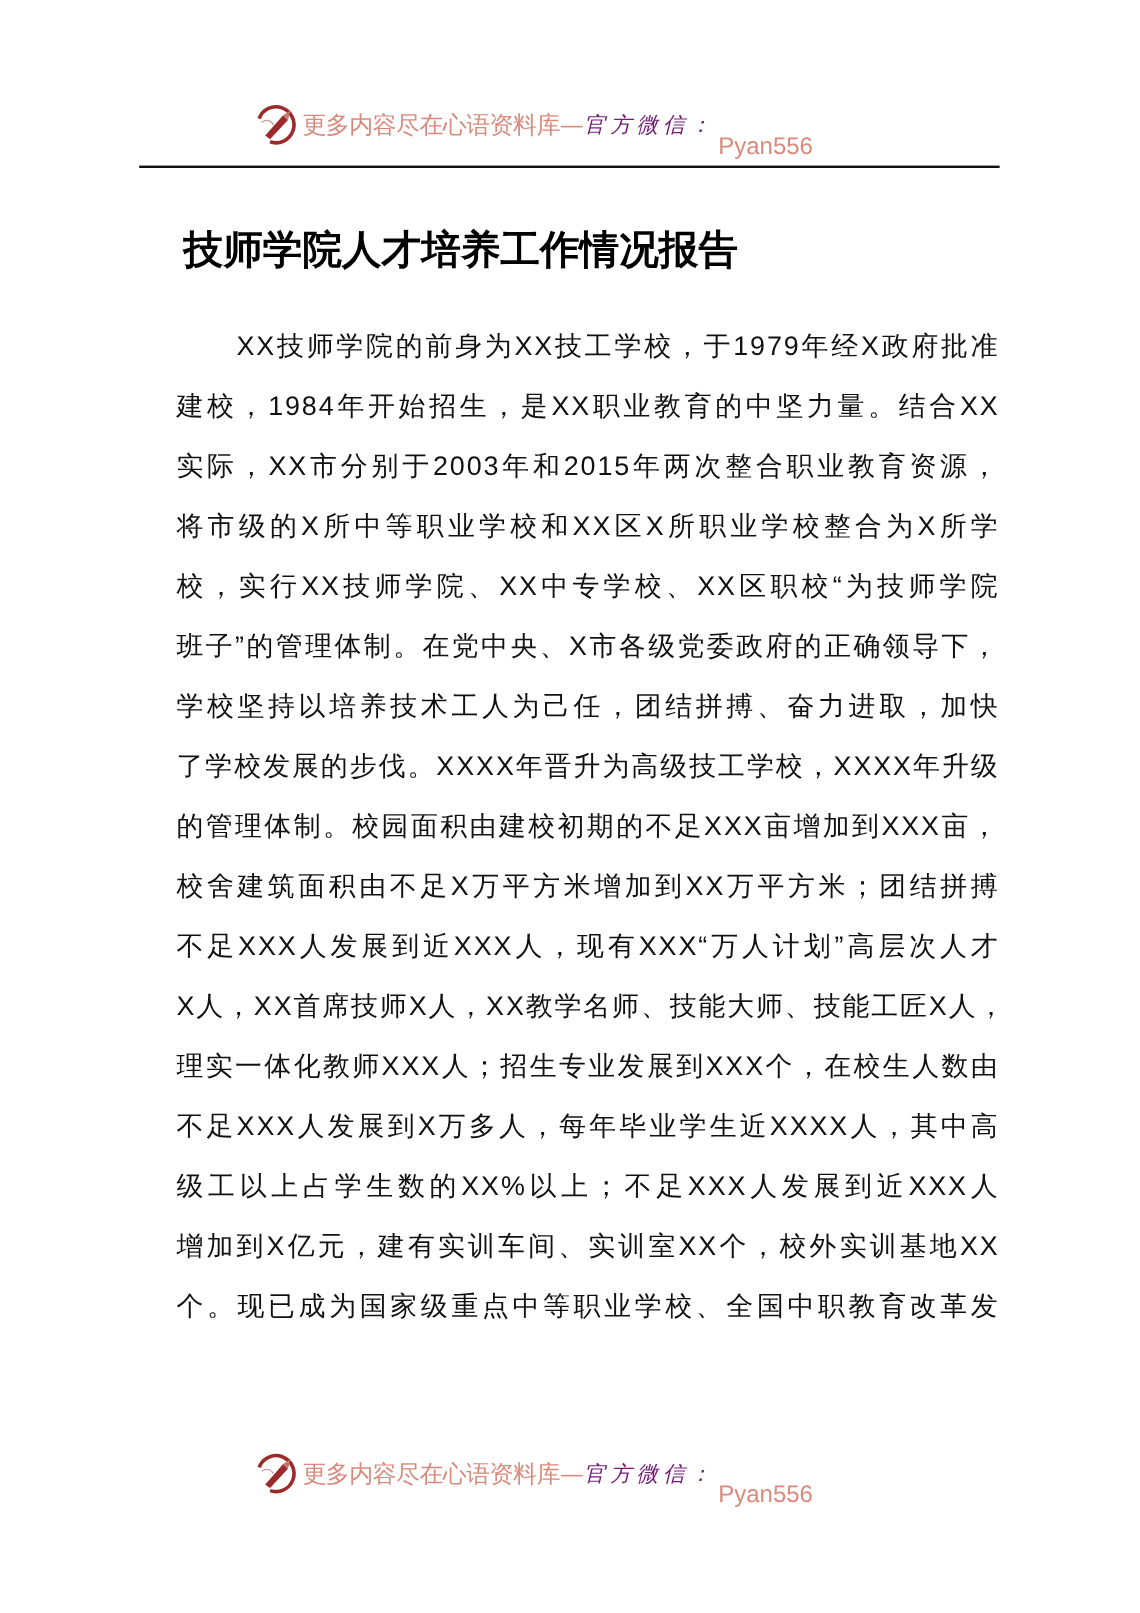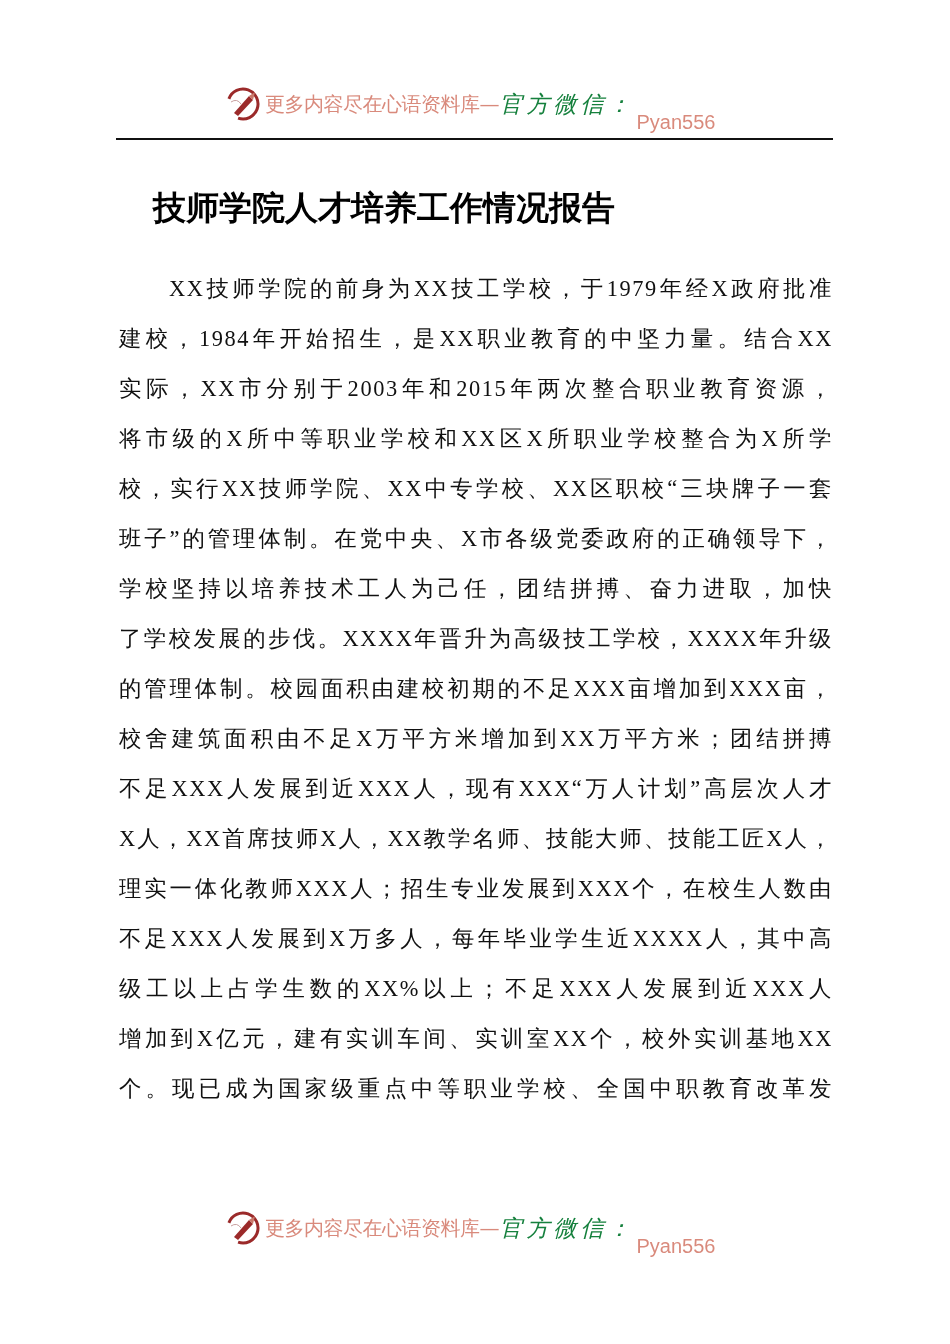--- a/index.html
+++ b/index.html
@@ -9,7 +9,7 @@
     font-family: "DejaVu Serif", "Liberation Serif", serif;
   }
   .banner {
-    position: absolute; left: 225px; height: 40px;
+    position: absolute; left: 212px; height: 40px;
     display: flex; align-items: center; white-space: nowrap; justify-content: center;
   }
   .banner.top { top: 84px; }

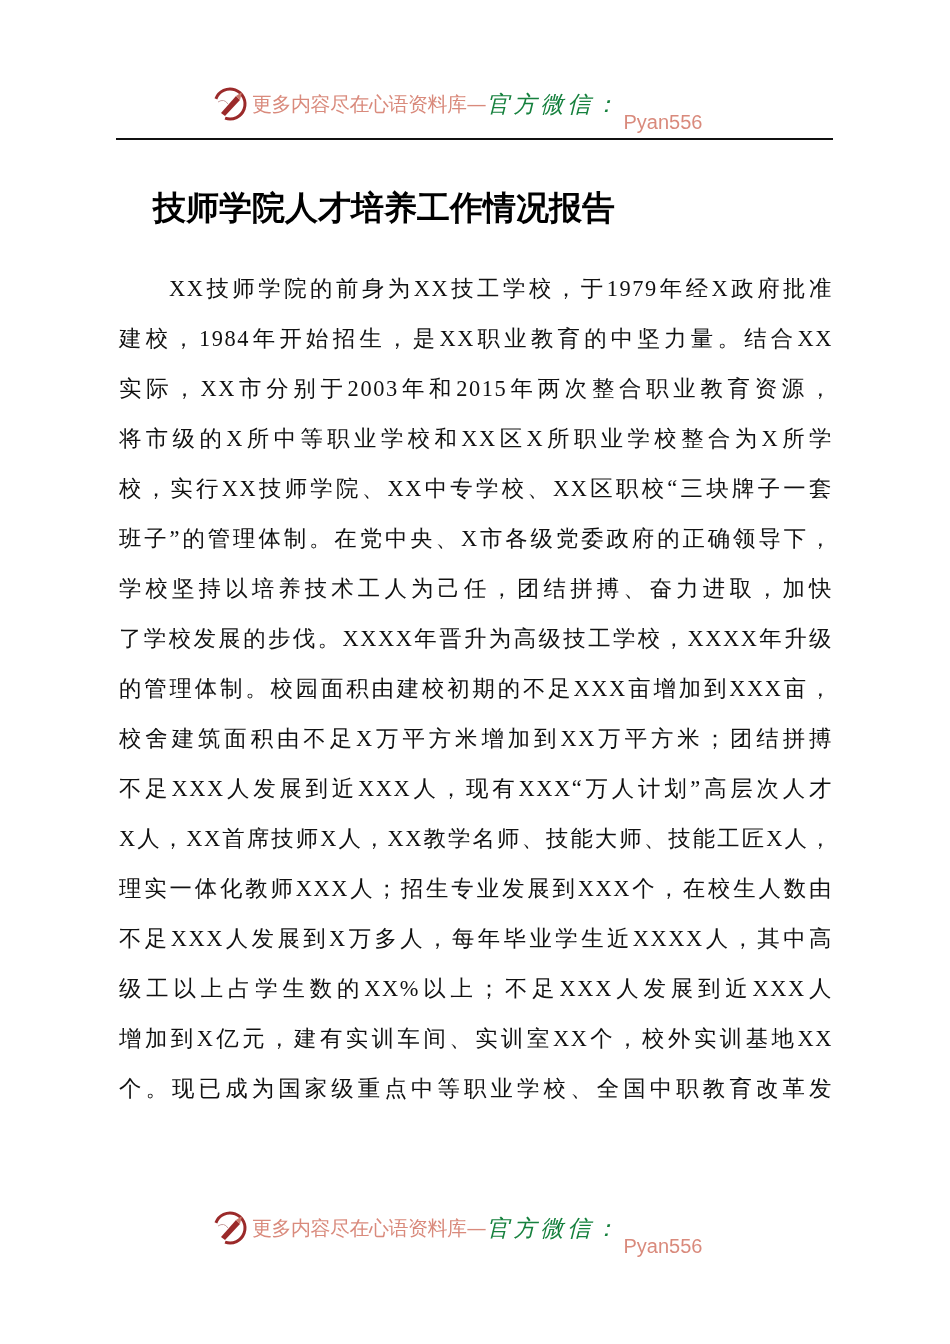--- a/index.html
+++ b/index.html
@@ -23,7 +23,7 @@
   }
   .banner .b-dash { color: #d98a7c; font-size: 20px; }
   .banner .b-wechat {
-    color: #15803d; font-size: 23px; letter-spacing: 4px;
+    color: #701a75; font-size: 18px; letter-spacing: 4px;
     font-family: "DejaVu Serif", serif; font-style: italic;
   }
   .banner .b-id {

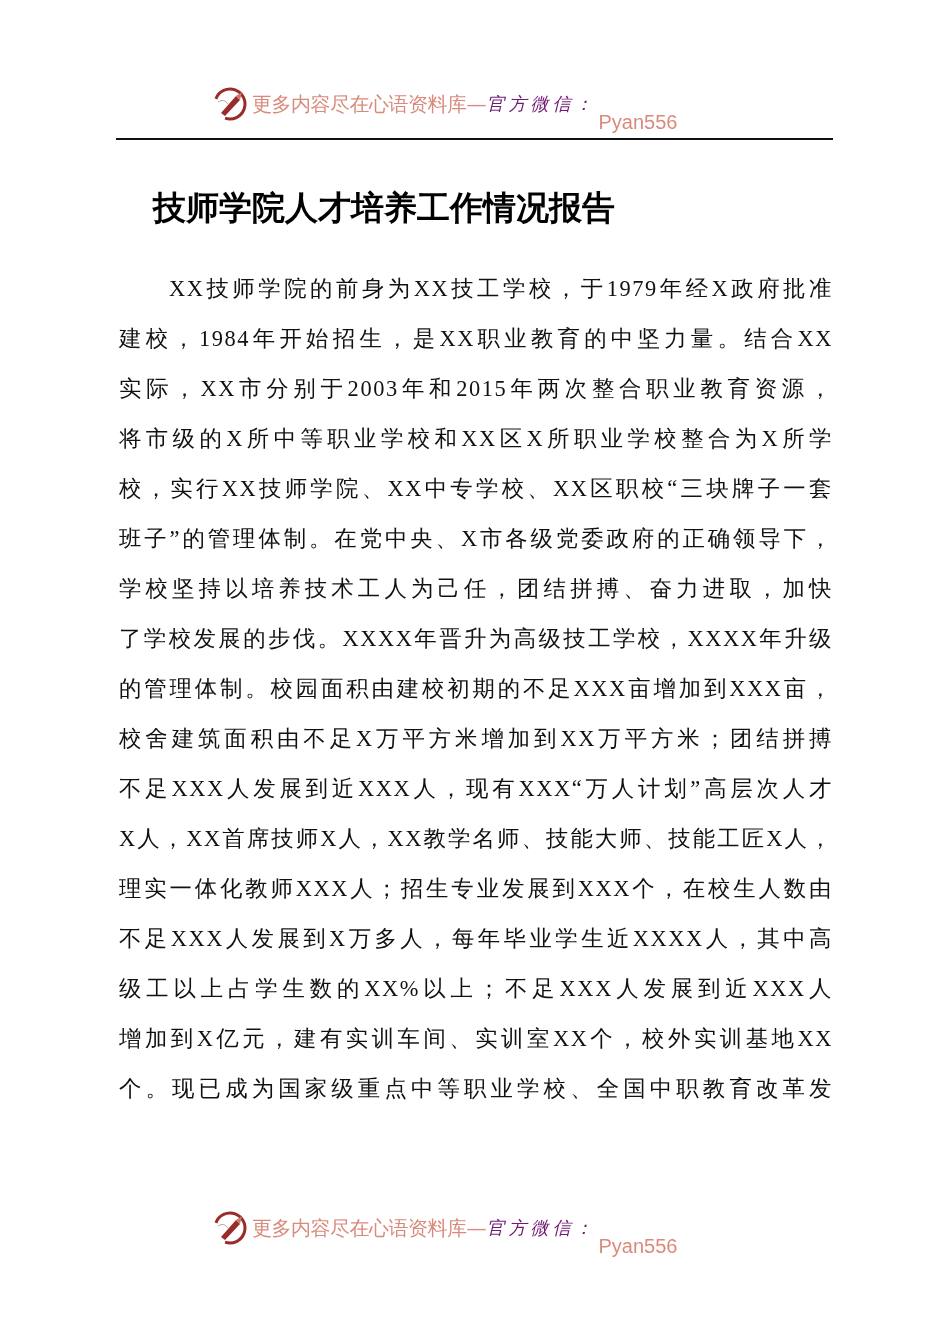--- a/index.html
+++ b/index.html
@@ -47,7 +47,8 @@
     height: 50px; line-height: 50px; font-size: 22.4px; color: #111;
     white-space: nowrap; letter-spacing: 1.6px;
     text-align: justify; text-align-last: justify;
-    font-family: Liberation Serif, serif;
+    font-family: Liberation Sans, sans-serif;
+    margin-left: 28px;
   }
   .line.first { padding-left: 50px; }
 </style>

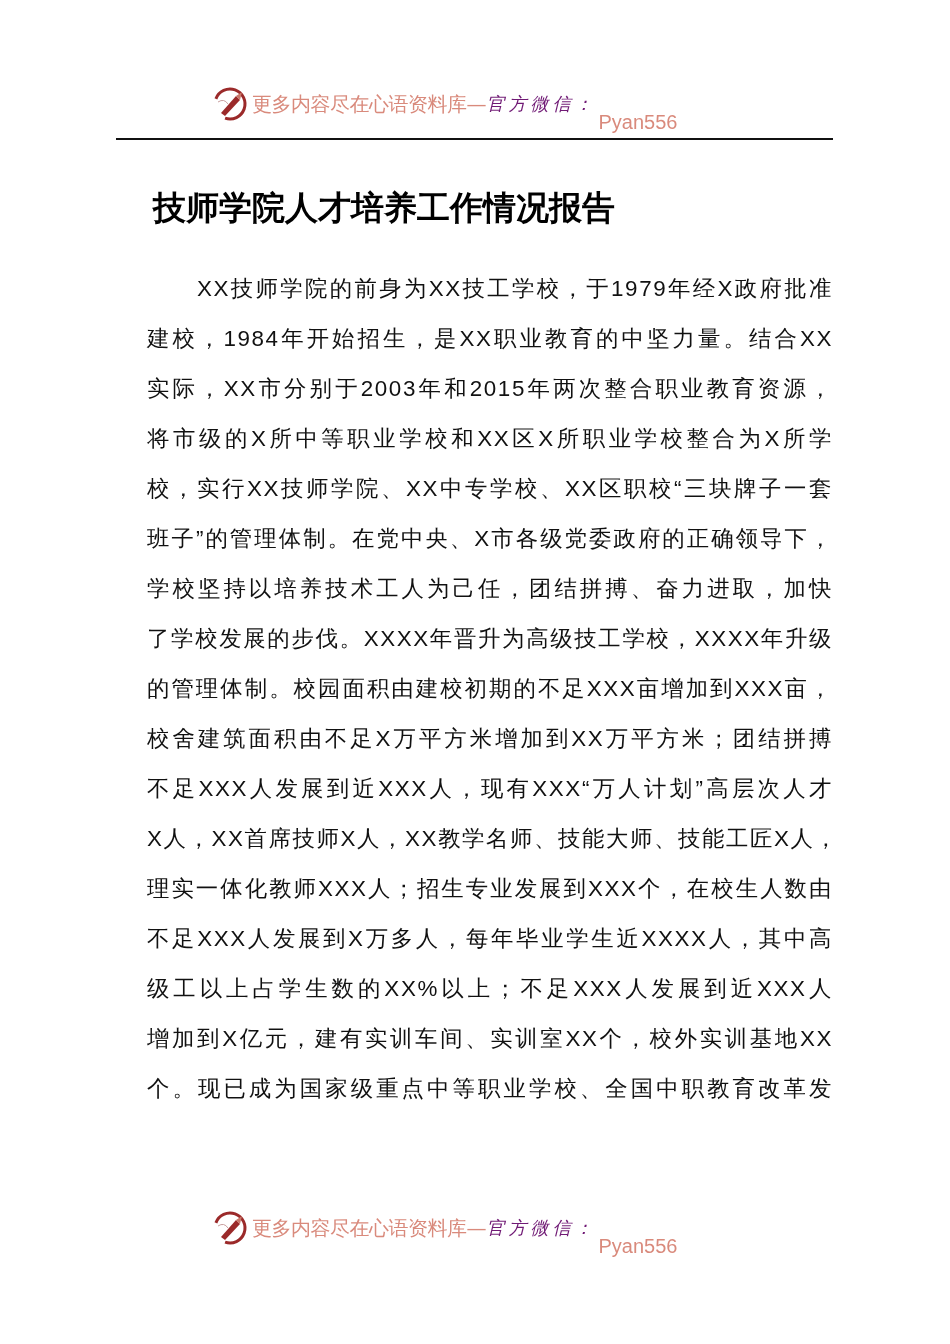--- a/index.html
+++ b/index.html
@@ -77,7 +77,7 @@
   <div class="line">建校，1984年开始招生，是XX职业教育的中坚力量。结合XX</div>
   <div class="line">实际，XX市分别于2003年和2015年两次整合职业教育资源，</div>
   <div class="line">将市级的X所中等职业学校和XX区X所职业学校整合为X所学</div>
-  <div class="line">校，实行XX技师学院、XX中专学校、XX区职校“三块牌子一套</div>
+  <div class="line">校，实行XX技师学院、XX中专学校、XX区职校“为技师学院</div>
   <div class="line">班子”的管理体制。在党中央、X市各级党委政府的正确领导下，</div>
   <div class="line">学校坚持以培养技术工人为己任，团结拼搏、奋力进取，加快</div>
   <div class="line">了学校发展的步伐。XXXX年晋升为高级技工学校，XXXX年升级</div>

